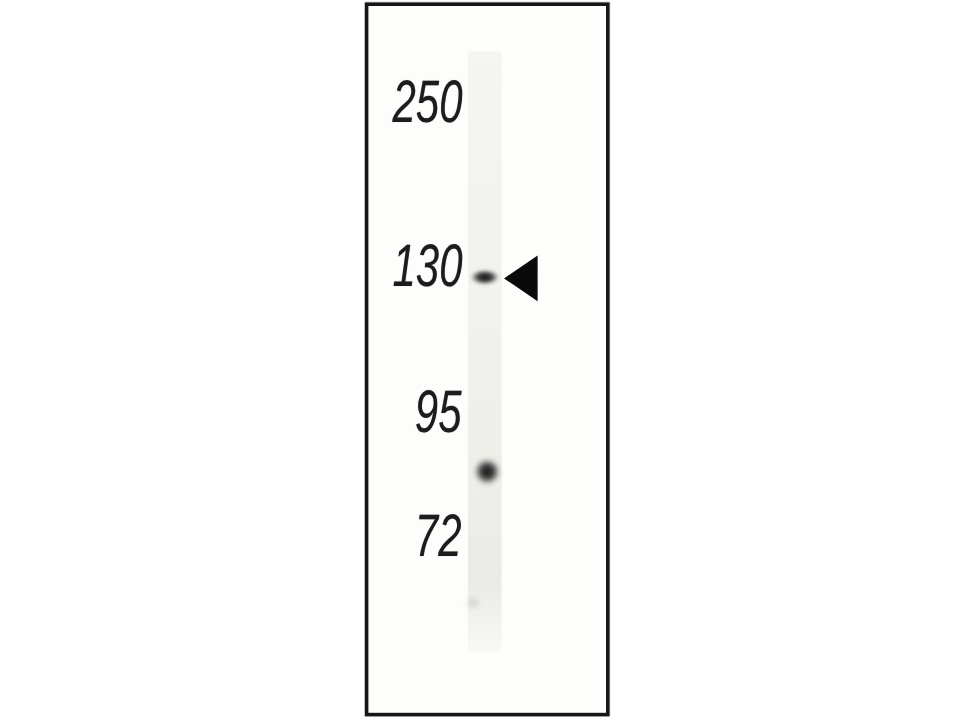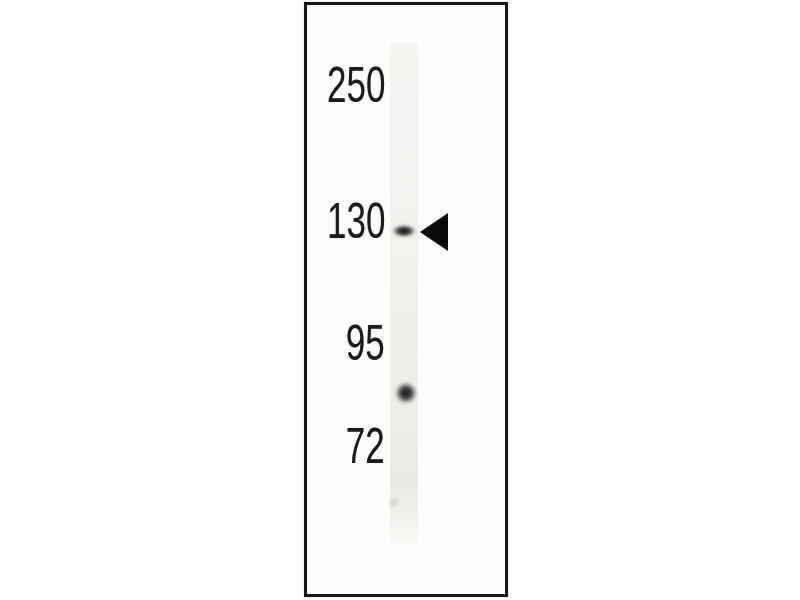--- a/index.html
+++ b/index.html
@@ -13,6 +13,7 @@
     position: relative;
     width: 800px; height: 536px;
     background: var(--page-bg, #ffffff);
+    font-style: italic;
   }
   .blot-frame {
     position: absolute;

